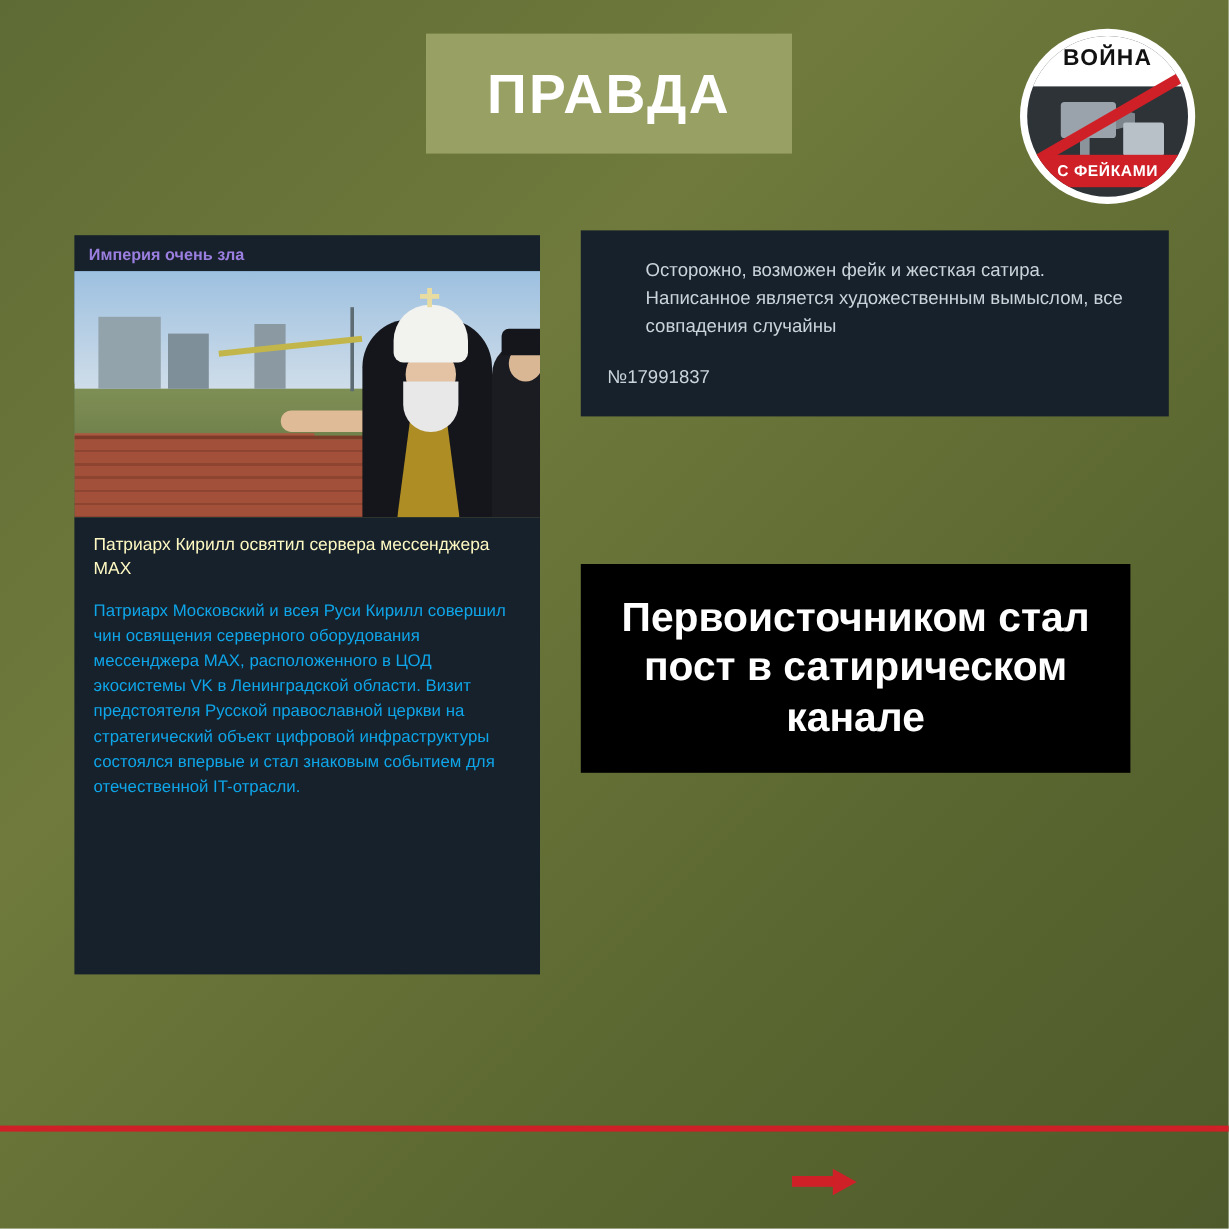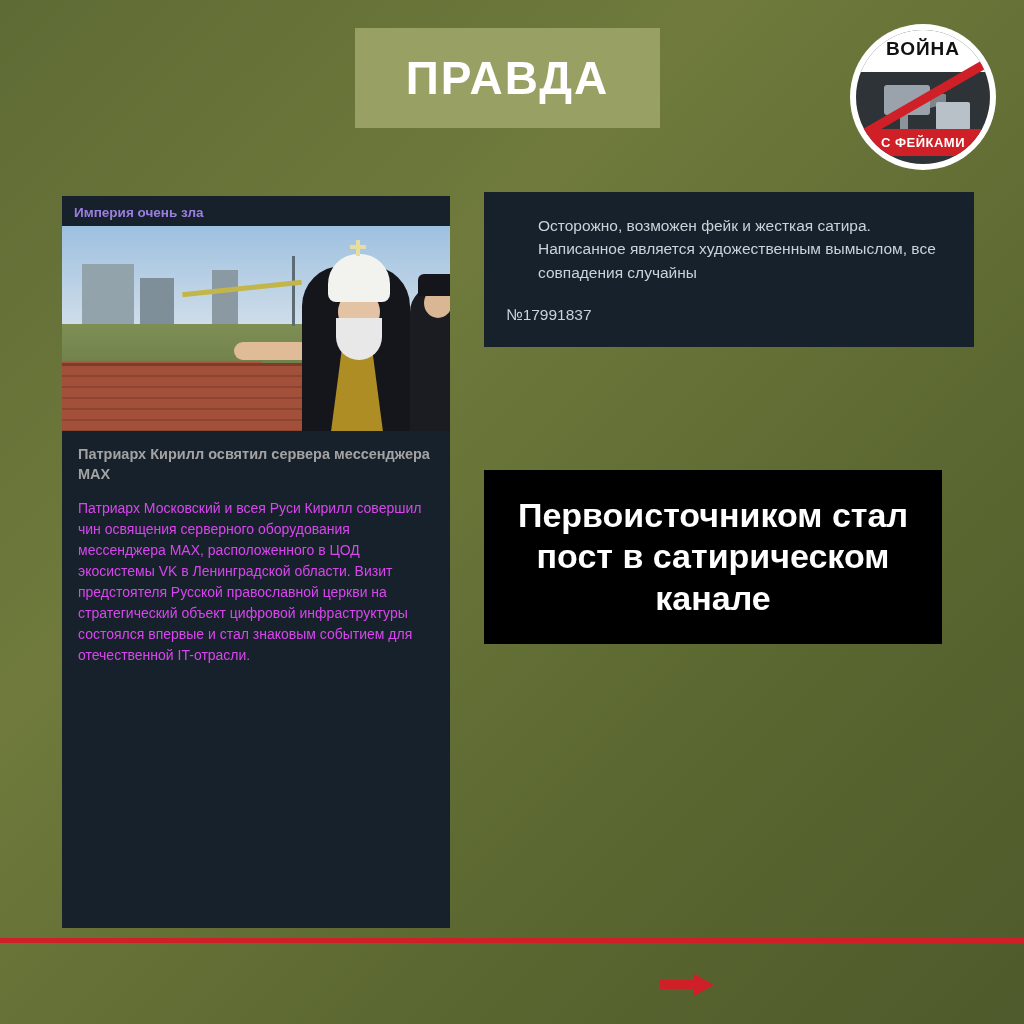--- a/index.html
+++ b/index.html
@@ -91,7 +91,7 @@
   .post-card {
     position: absolute;
     left: 62px; top: 196px;
-    width: 388px; height: 732px;
+    width: 388px; height: 616px;
     background: #17212b;
   }
   .post-channel {

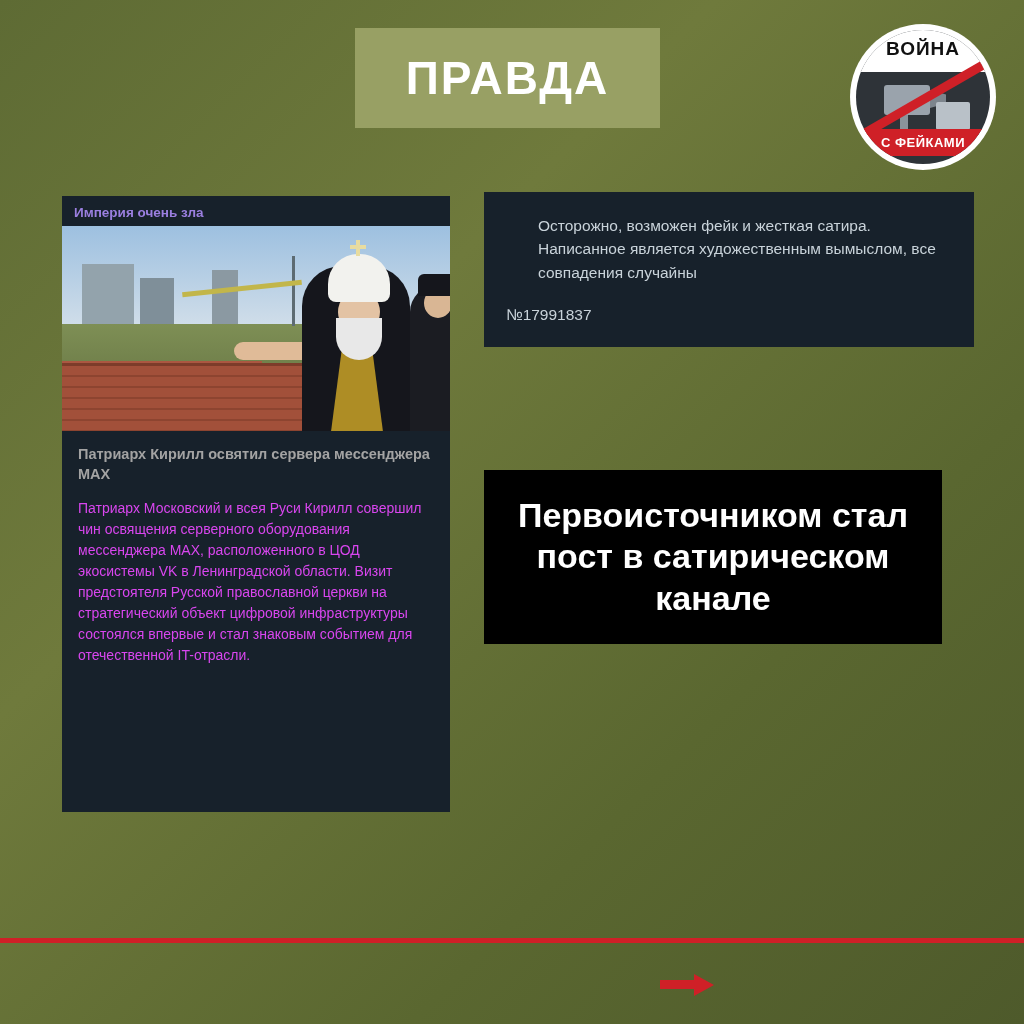--- a/index.html
+++ b/index.html
@@ -174,9 +174,9 @@
 
   .post-headline {
     padding: 14px 16px 0 16px;
-    color: #a3a3a3;
+    color: #fef9c3;
     font-size: 14.5px;
-    font-weight: bold;
+    font-weight: normal;
     line-height: 1.35;
   }
   .post-body {

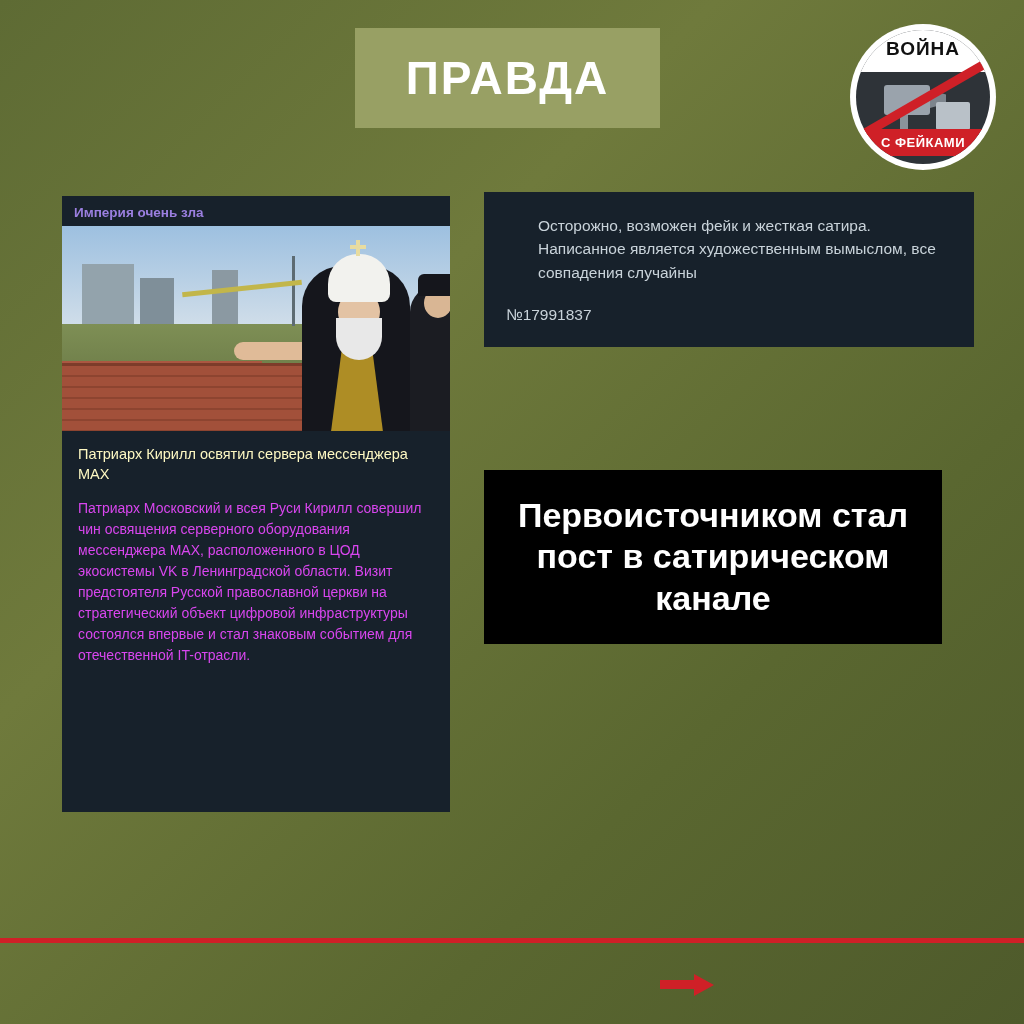--- a/index.html
+++ b/index.html
@@ -181,7 +181,7 @@
   }
   .post-body {
     padding: 14px 16px 0 16px;
-    color: #d946ef;
+    color: #0ea5e9;
     font-size: 14px;
     line-height: 1.5;
   }

